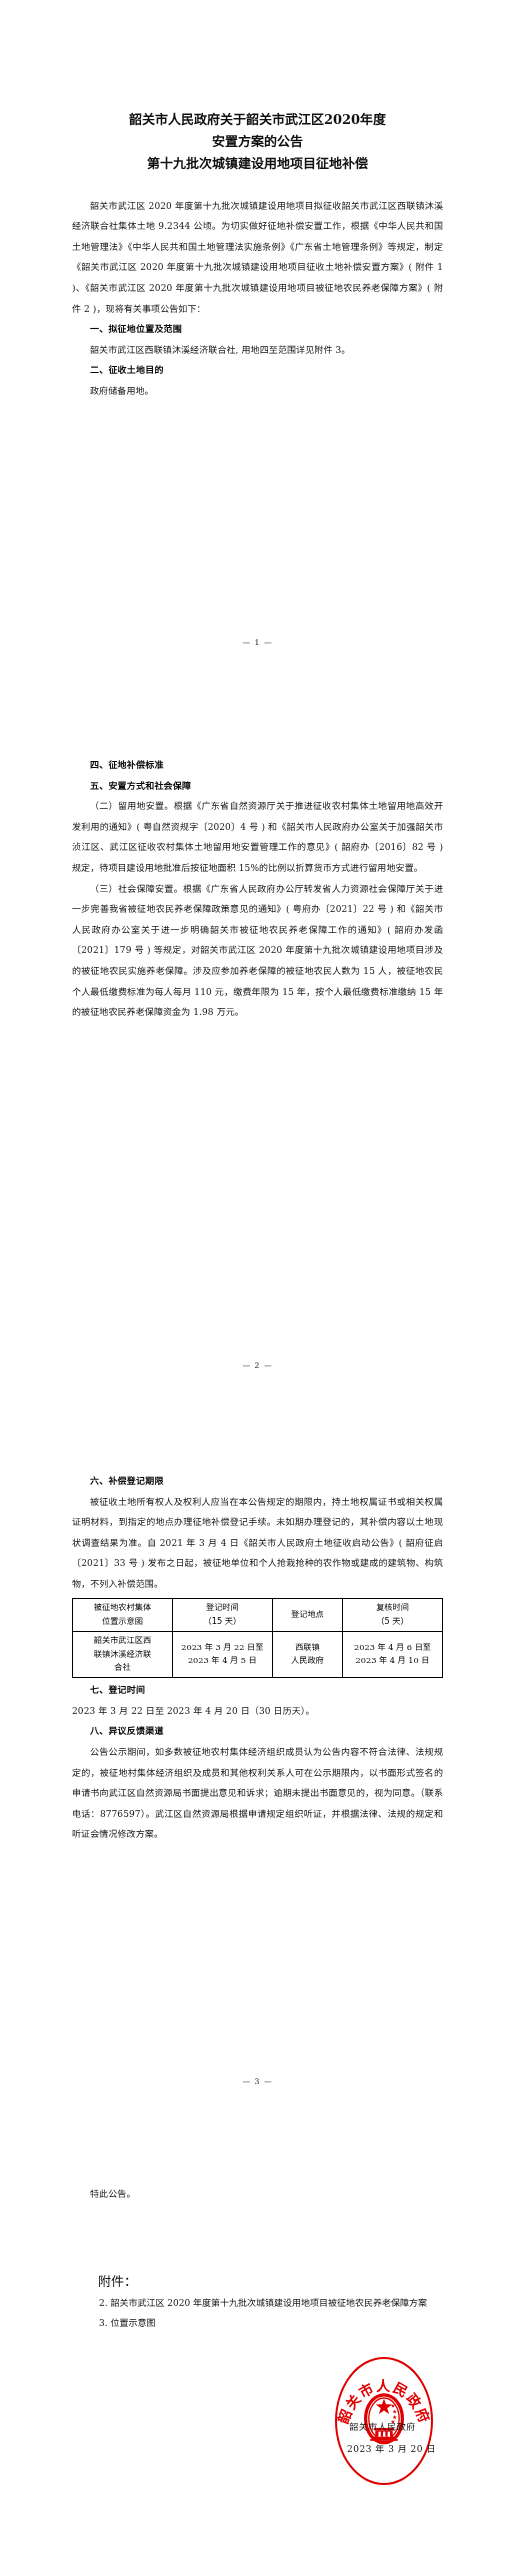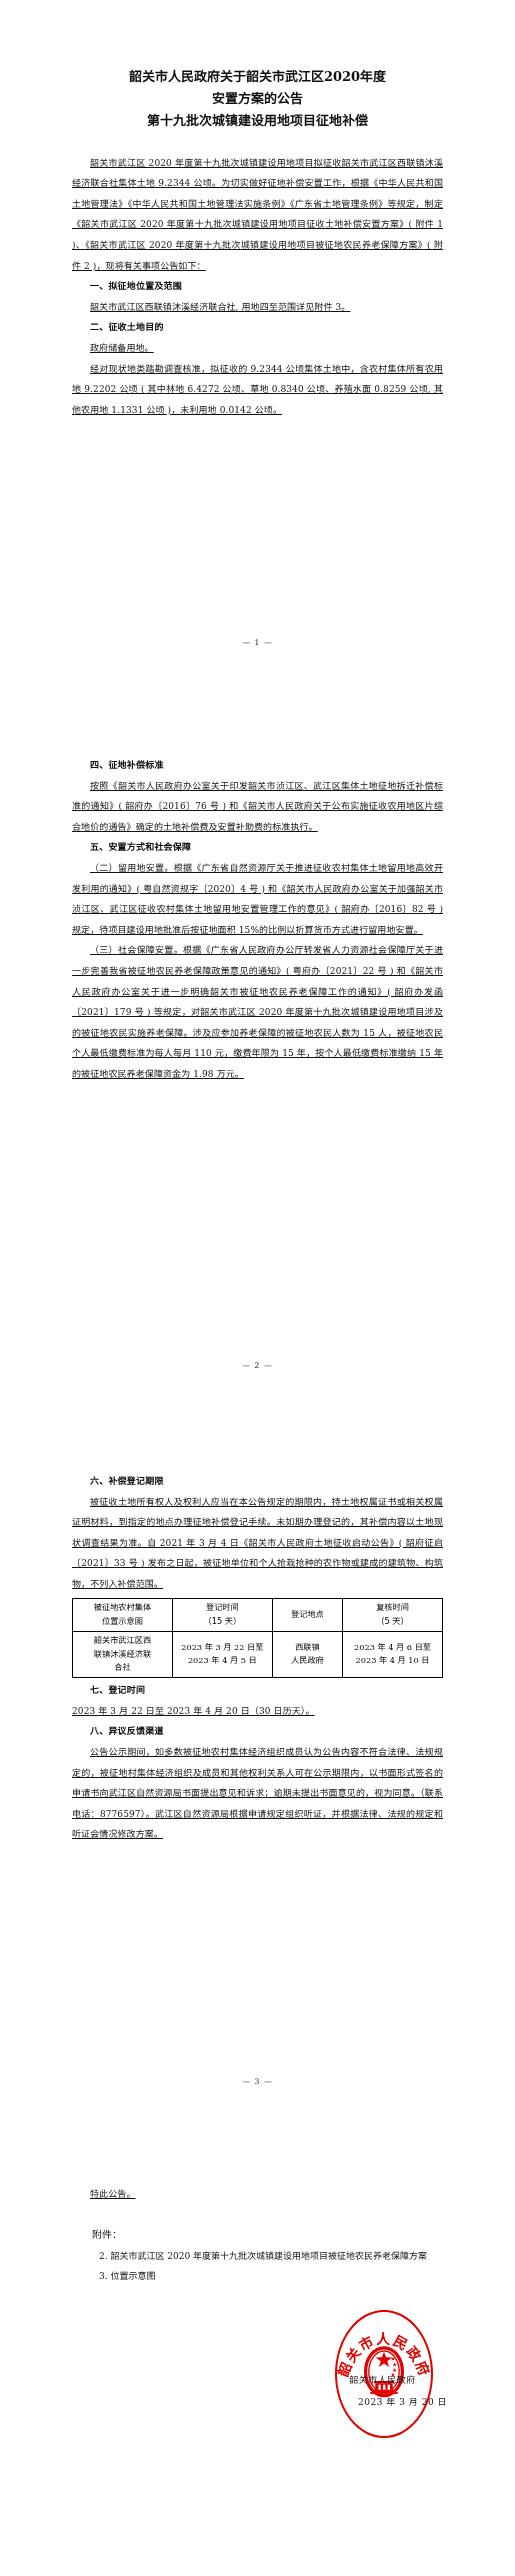--- a/index.html
+++ b/index.html
@@ -27,7 +27,7 @@
     padding: 0 72px;
   }
 
-  .page-1 { height: 690px; padding-top: 66px; }
+  .page-1 { height: 690px; padding-top: 109px; }
   .page-2 { height: 716px; padding-top: 65px; }
   .page-3 { height: 716px; padding-top: 65px; }
   .page-4 { height: 792px; padding-top: 62px; }

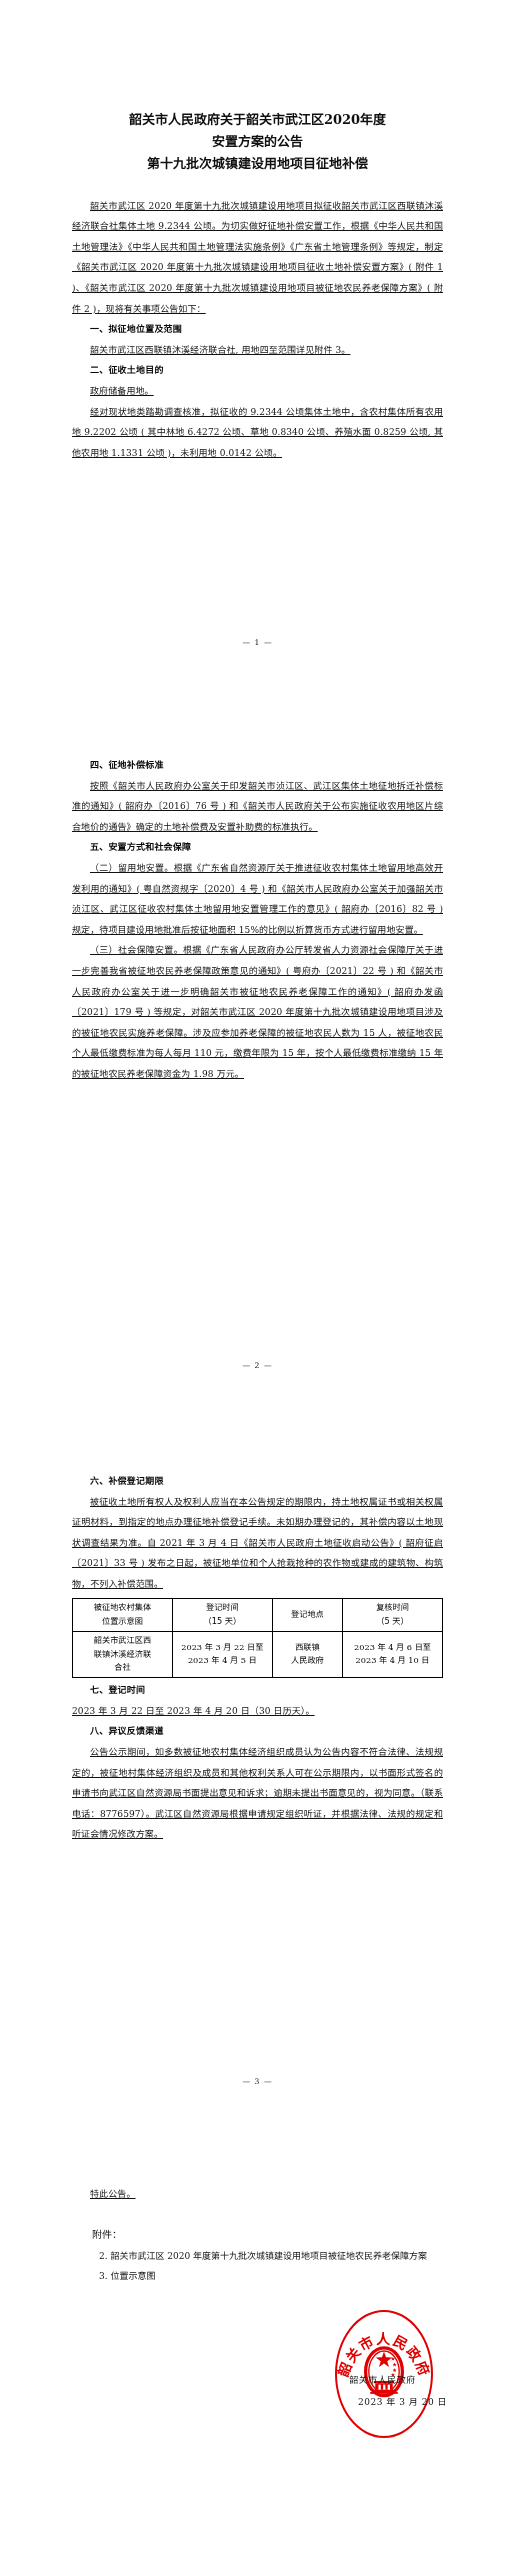--- a/index.html
+++ b/index.html
@@ -53,7 +53,6 @@
     text-align-last: left;
     color: #121212;
     letter-spacing: 0.1px;
-    text-decoration: underline;
   }
   .indent { text-indent: 2em; }
 

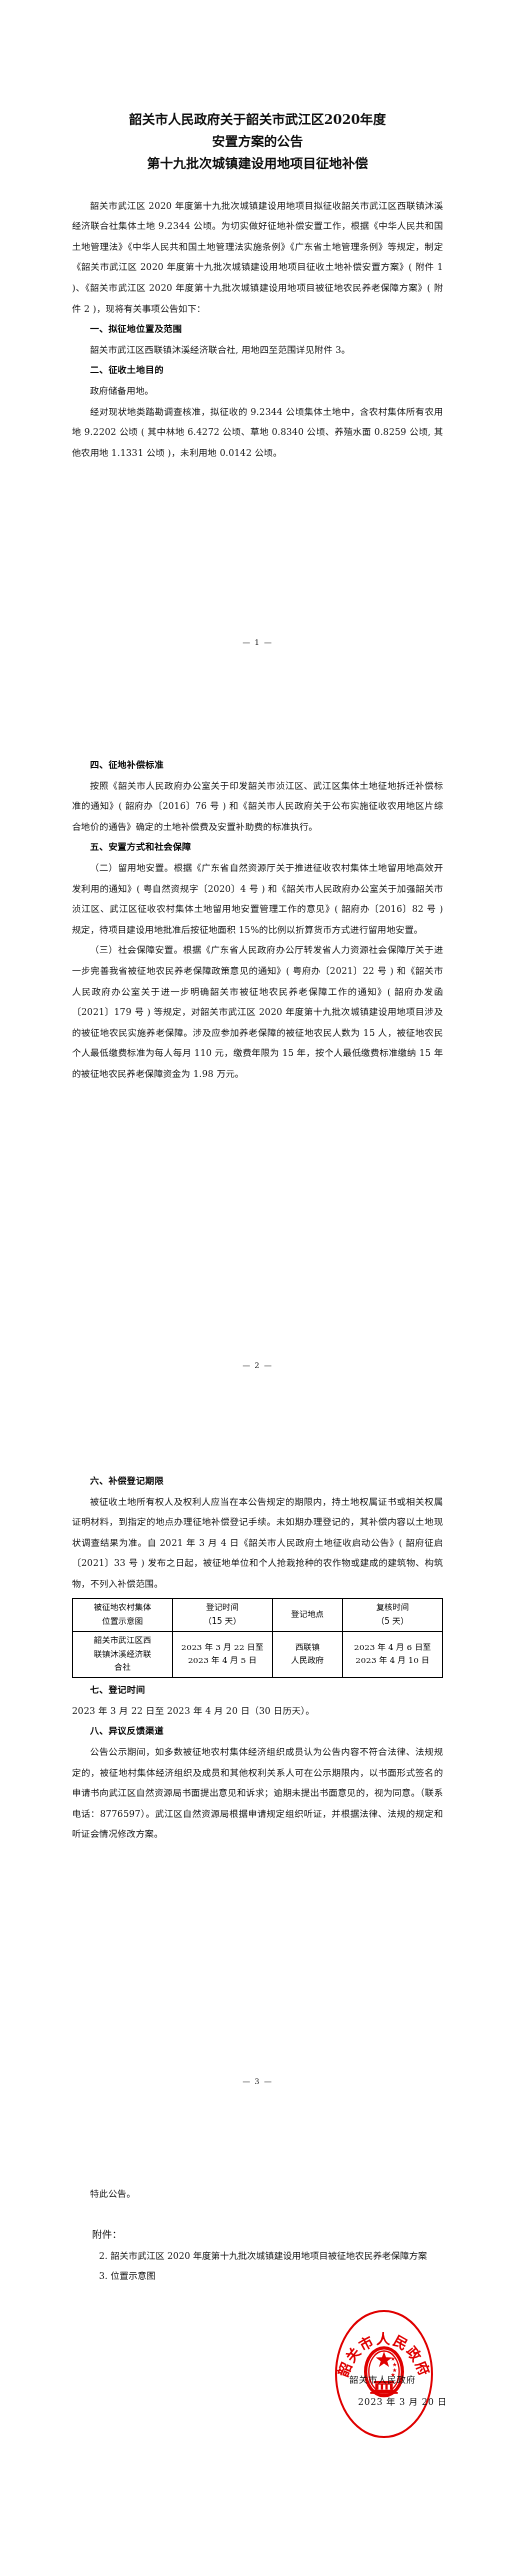--- a/index.html
+++ b/index.html
@@ -203,7 +203,6 @@
     <div class="section-head">二、征收土地目的</div>
     <p class="body-text indent">政府储备用地。</p>
 
-    <p class="body-text indent">经对现状地类踏勘调查核准，拟征收的 9.2344 公顷集体土地中，含农村集体所有农用地 9.2202 公顷 ( 其中林地 6.4272 公顷、草地 0.8340 公顷、养殖水面 0.8259 公顷, 其他农用地 1.1331 公顷 )，未利用地 0.0142 公顷。</p>
 
     <div class="page-num pn-1">— 1 —</div>
   </div>

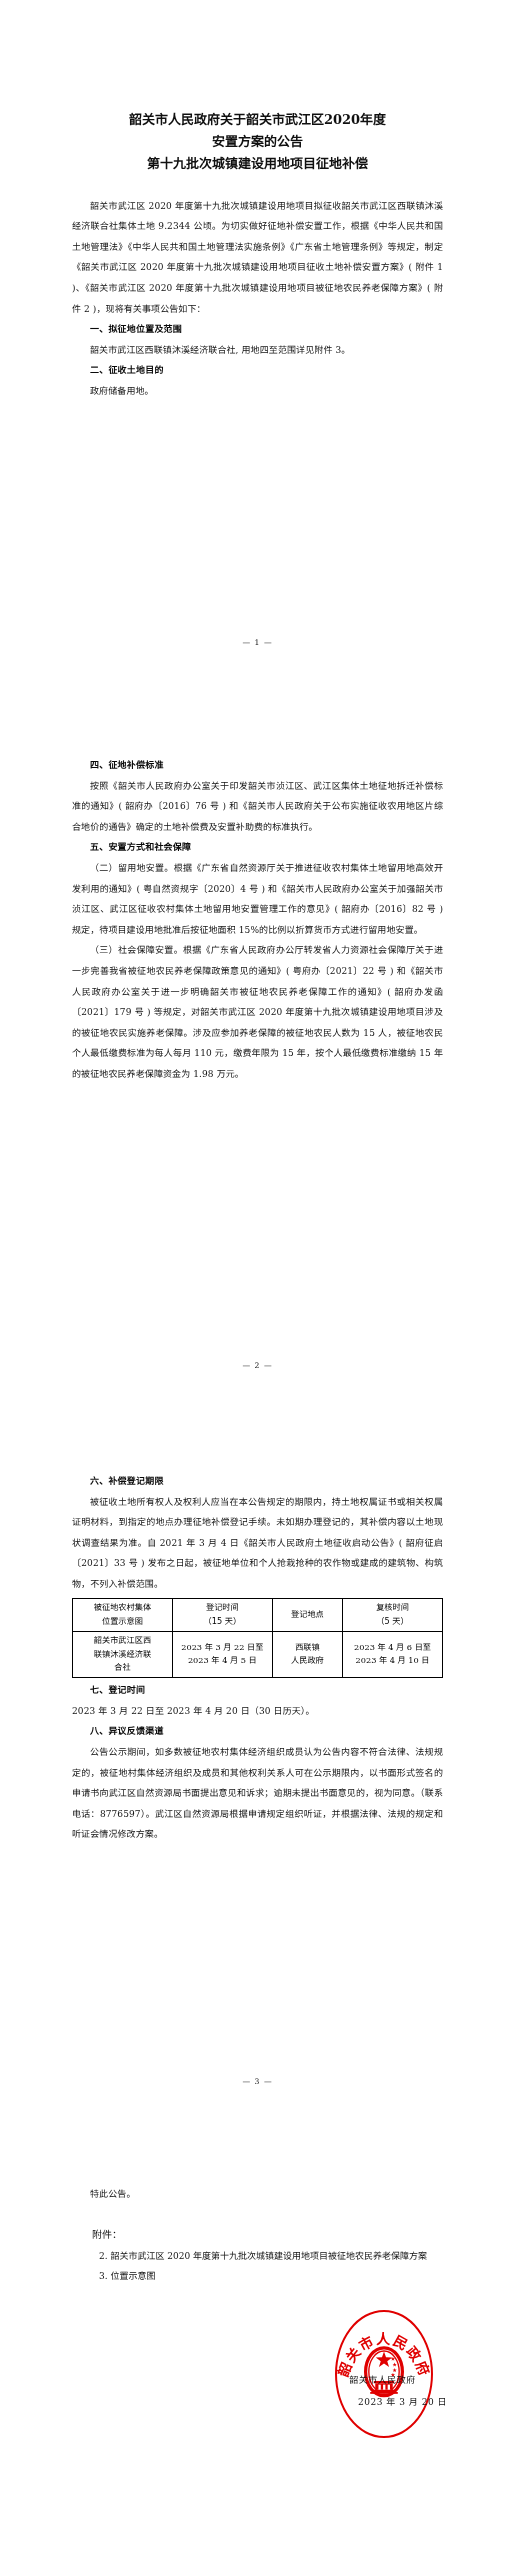--- a/index.html
+++ b/index.html
@@ -210,7 +210,6 @@
   <div class="page page-2">
 
     <div class="section-head">四、征地补偿标准</div>
-    <p class="body-text indent">按照《韶关市人民政府办公室关于印发韶关市浈江区、武江区集体土地征地拆迁补偿标准的通知》( 韶府办〔2016〕76 号 ) 和《韶关市人民政府关于公布实施征收农用地区片综合地价的通告》确定的土地补偿费及安置补助费的标准执行。</p>
 
     <div class="section-head">五、安置方式和社会保障</div>
     <p class="body-text indent">（二）留用地安置。根据《广东省自然资源厅关于推进征收农村集体土地留用地高效开发利用的通知》( 粤自然资规字〔2020〕4 号 ) 和《韶关市人民政府办公室关于加强韶关市浈江区、武江区征收农村集体土地留用地安置管理工作的意见》( 韶府办〔2016〕82 号 ) 规定，待项目建设用地批准后按征地面积 15%的比例以折算货币方式进行留用地安置。</p>

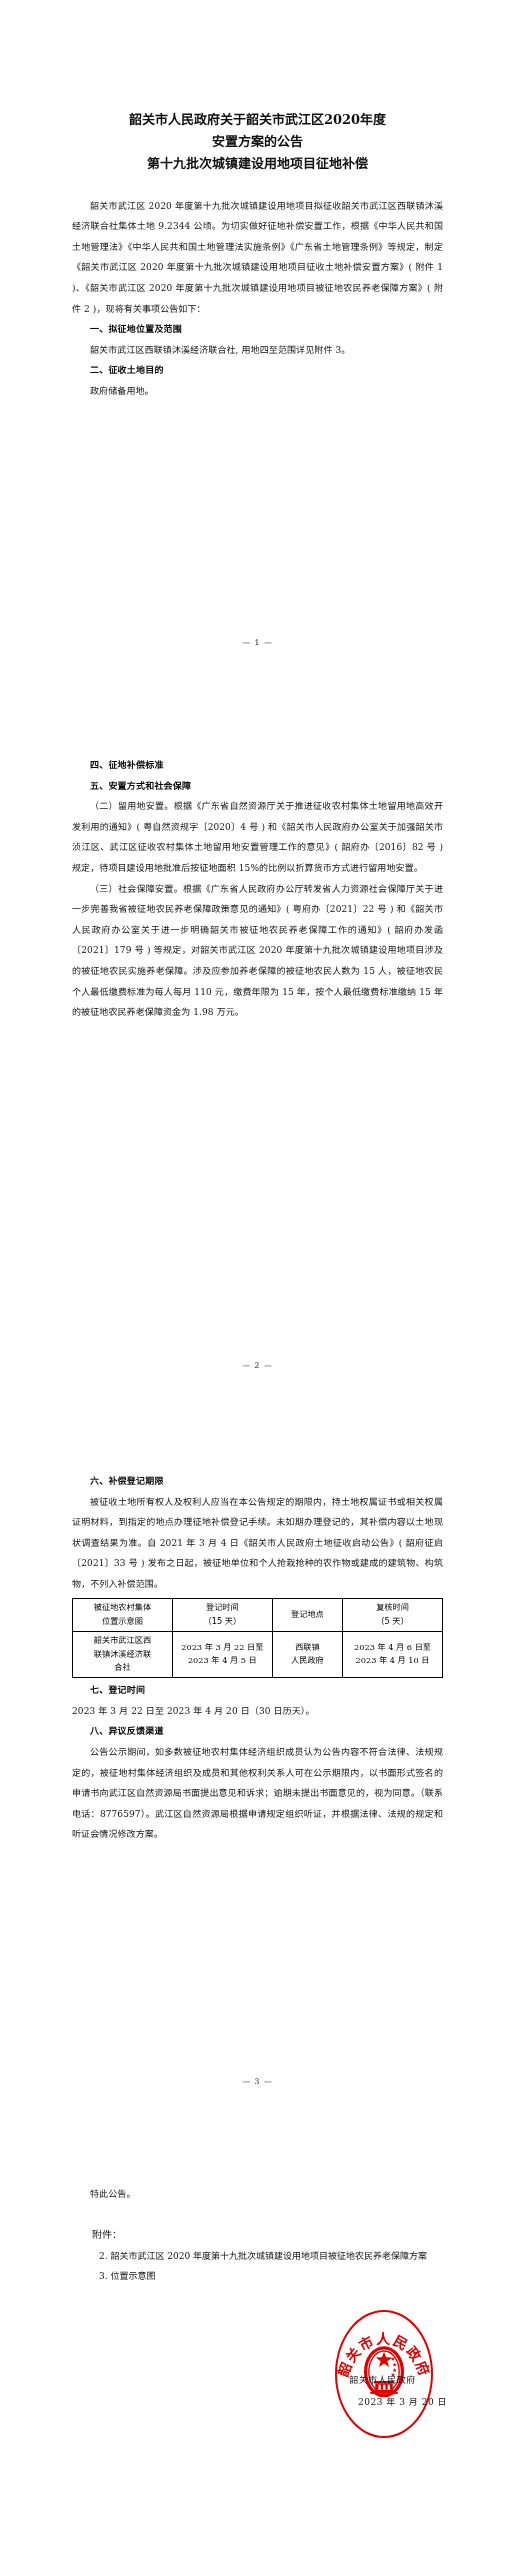--- a/index.html
+++ b/index.html
@@ -112,10 +112,11 @@
 
   
   .attach-line {
-    font-size: 10px;
+    font-size: 13px;
     line-height: 20.6px;
     color: #121212;
     text-indent: 2em;
+    margin-top: 47px;
   }
   .attach-item {
     font-size: 9px;

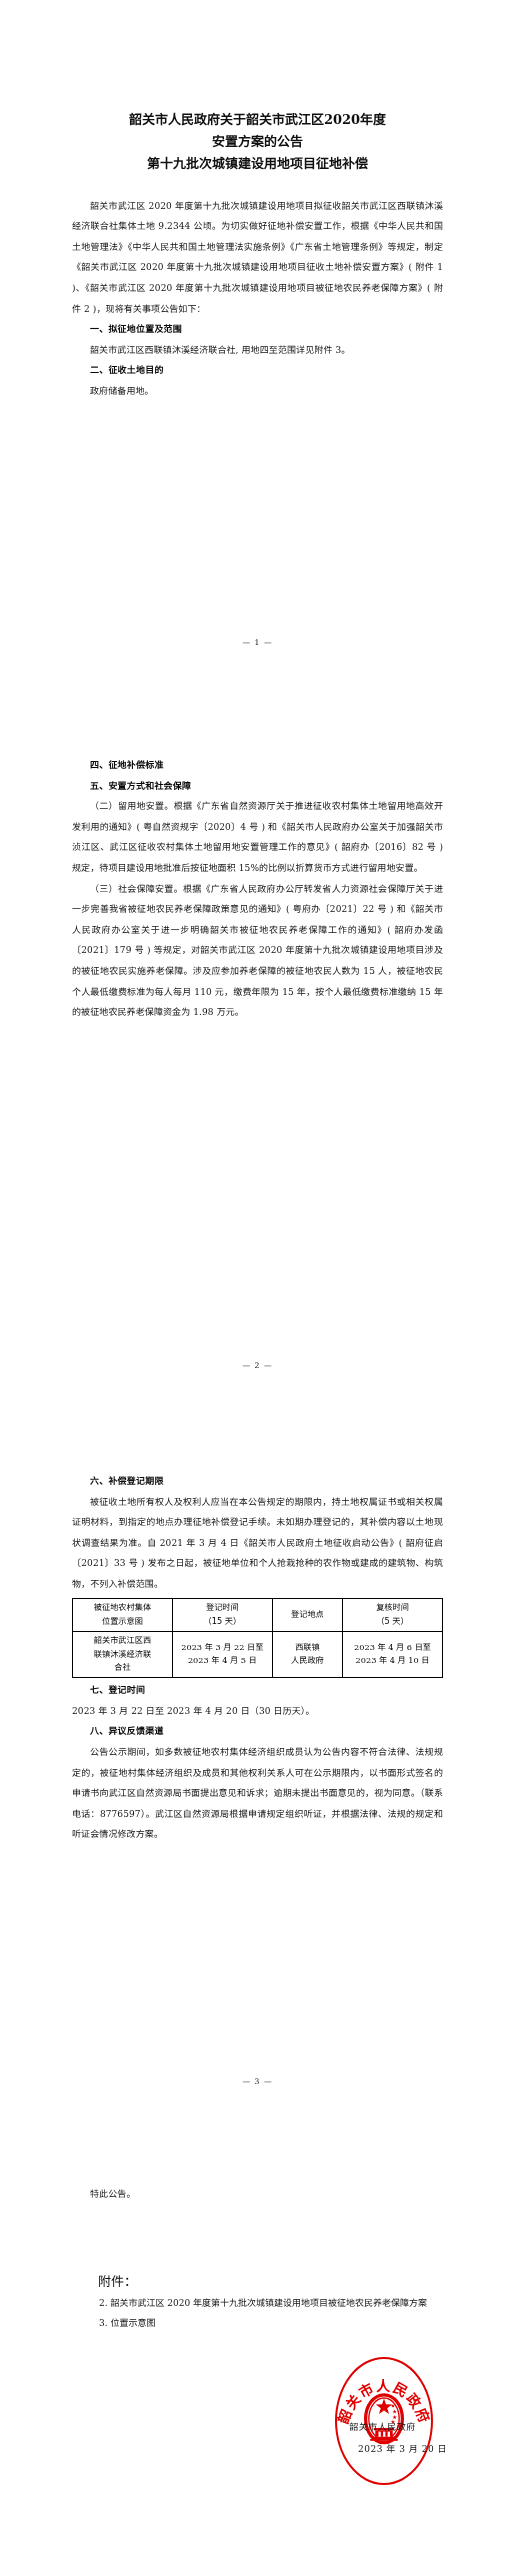--- a/index.html
+++ b/index.html
@@ -171,10 +171,10 @@
   }
   .sig-date {
     position: absolute;
-    left: 220px;
+    left: 242px;
     top: 88px;
     width: 155px;
-    text-align: right;
+    text-align: center;
     font-size: 9px;
     line-height: 20.6px;
     color: #121212;

